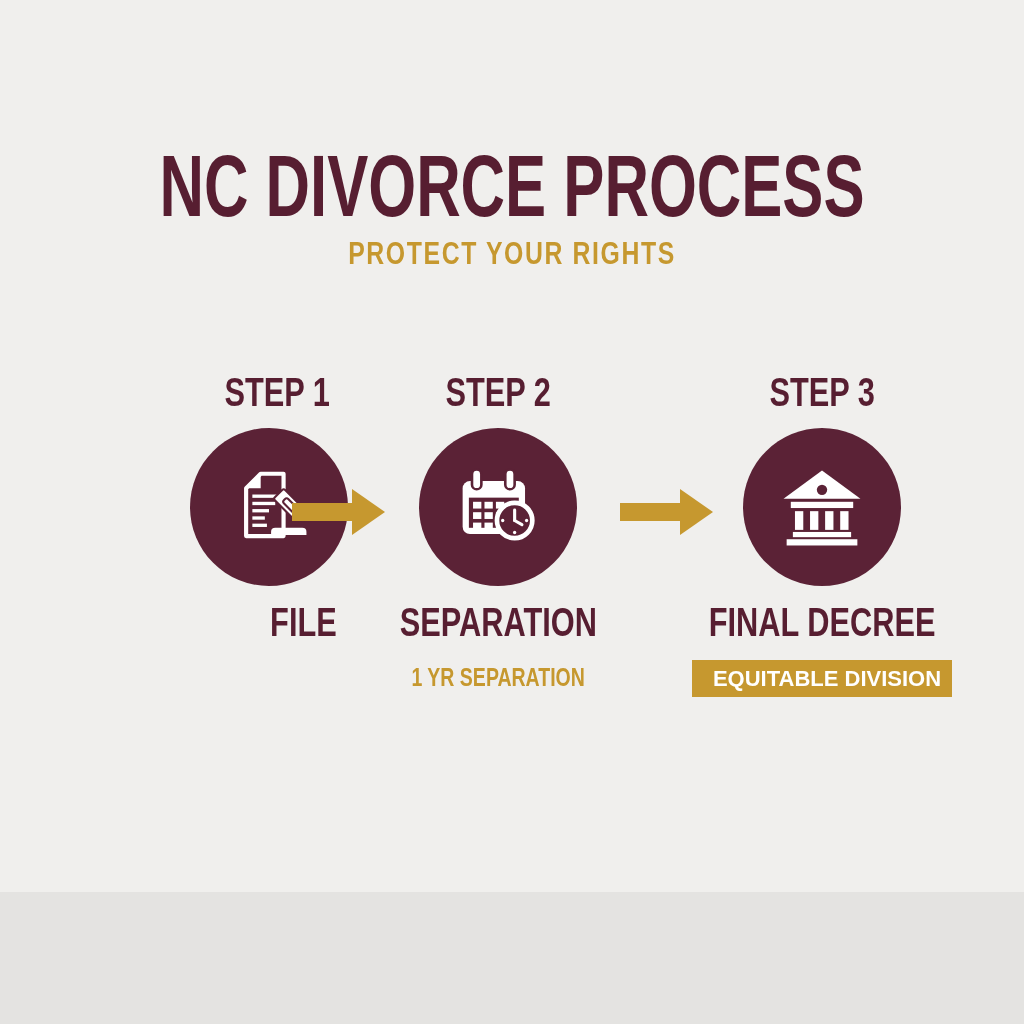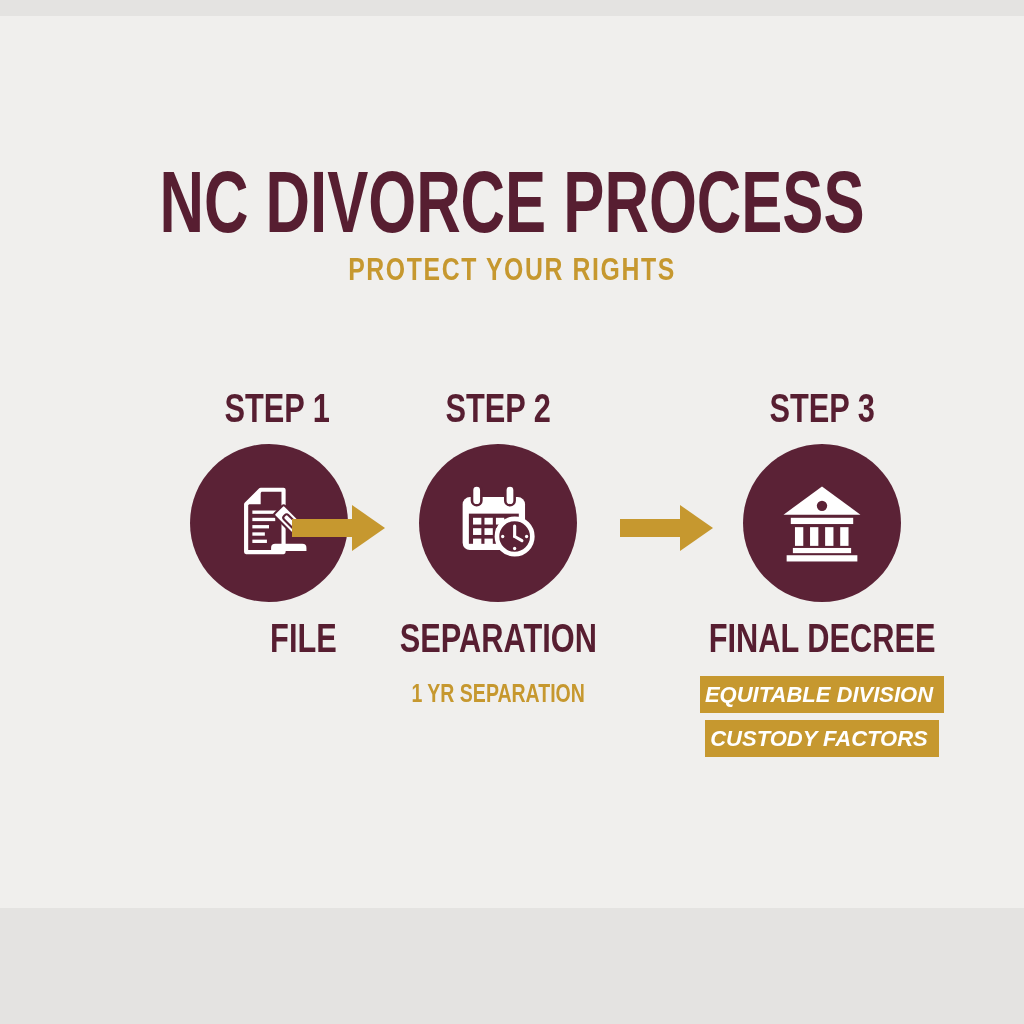--- a/index.html
+++ b/index.html
@@ -10,7 +10,7 @@
     position: relative;
     width: 1024px;
     height: 892px;
-    margin: 16px auto;
+    margin: 0 auto;
     background: #f0efed;
     overflow: hidden;
   }

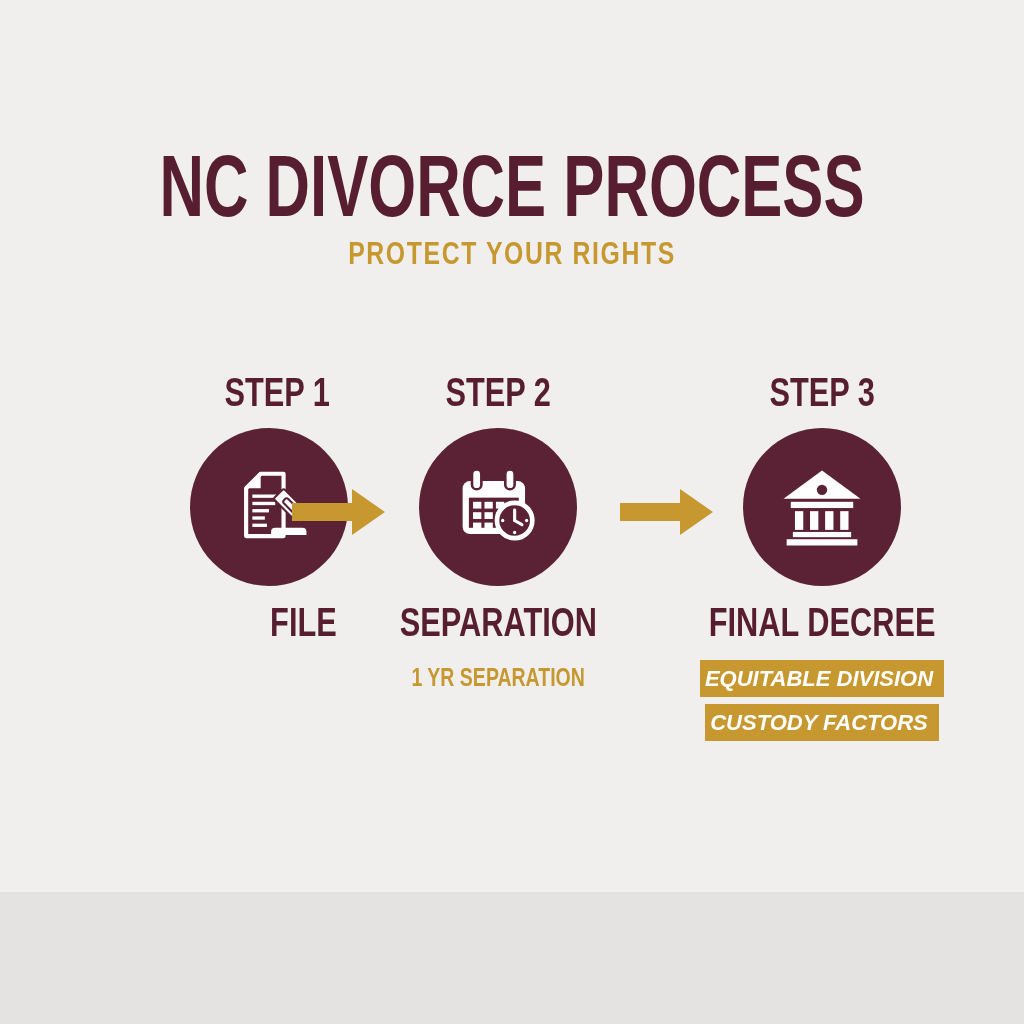--- a/index.html
+++ b/index.html
@@ -112,10 +112,9 @@
     font-size: 22px;
     font-weight: bold;
     line-height: 1.0;
-    padding: 8px 11px 7px 5px;
+    padding: 8px 11px 7px 21px;
     white-space: nowrap;
     letter-spacing: 0px;
-    font-style: italic;
   }
 
   

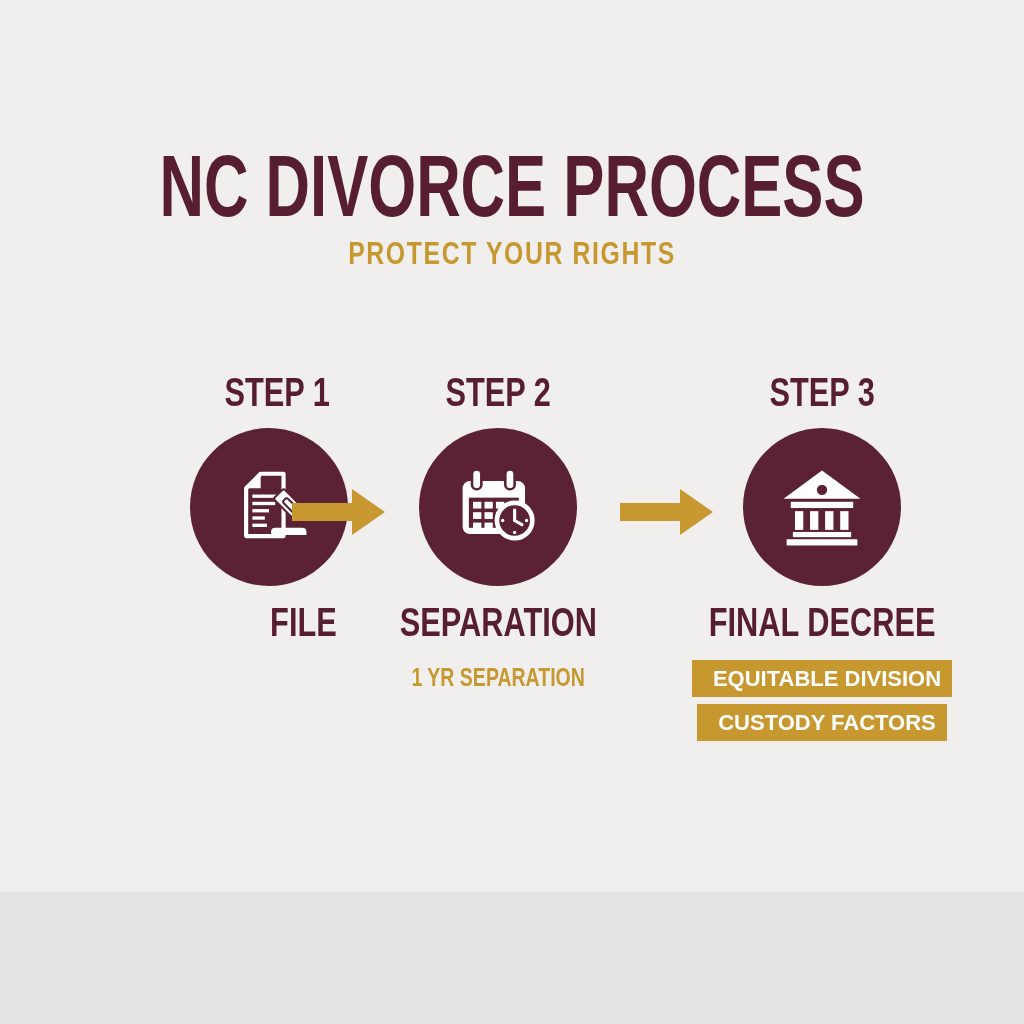--- a/index.html
+++ b/index.html
@@ -221,7 +221,6 @@
     <div class="step-name">FINAL DECREE</div>
     <div class="badges">
       <div class="badge">EQUITABLE DIVISION</div>
-      <div class="badge">CUSTODY FACTORS</div>
     </div>
   </div>
 

